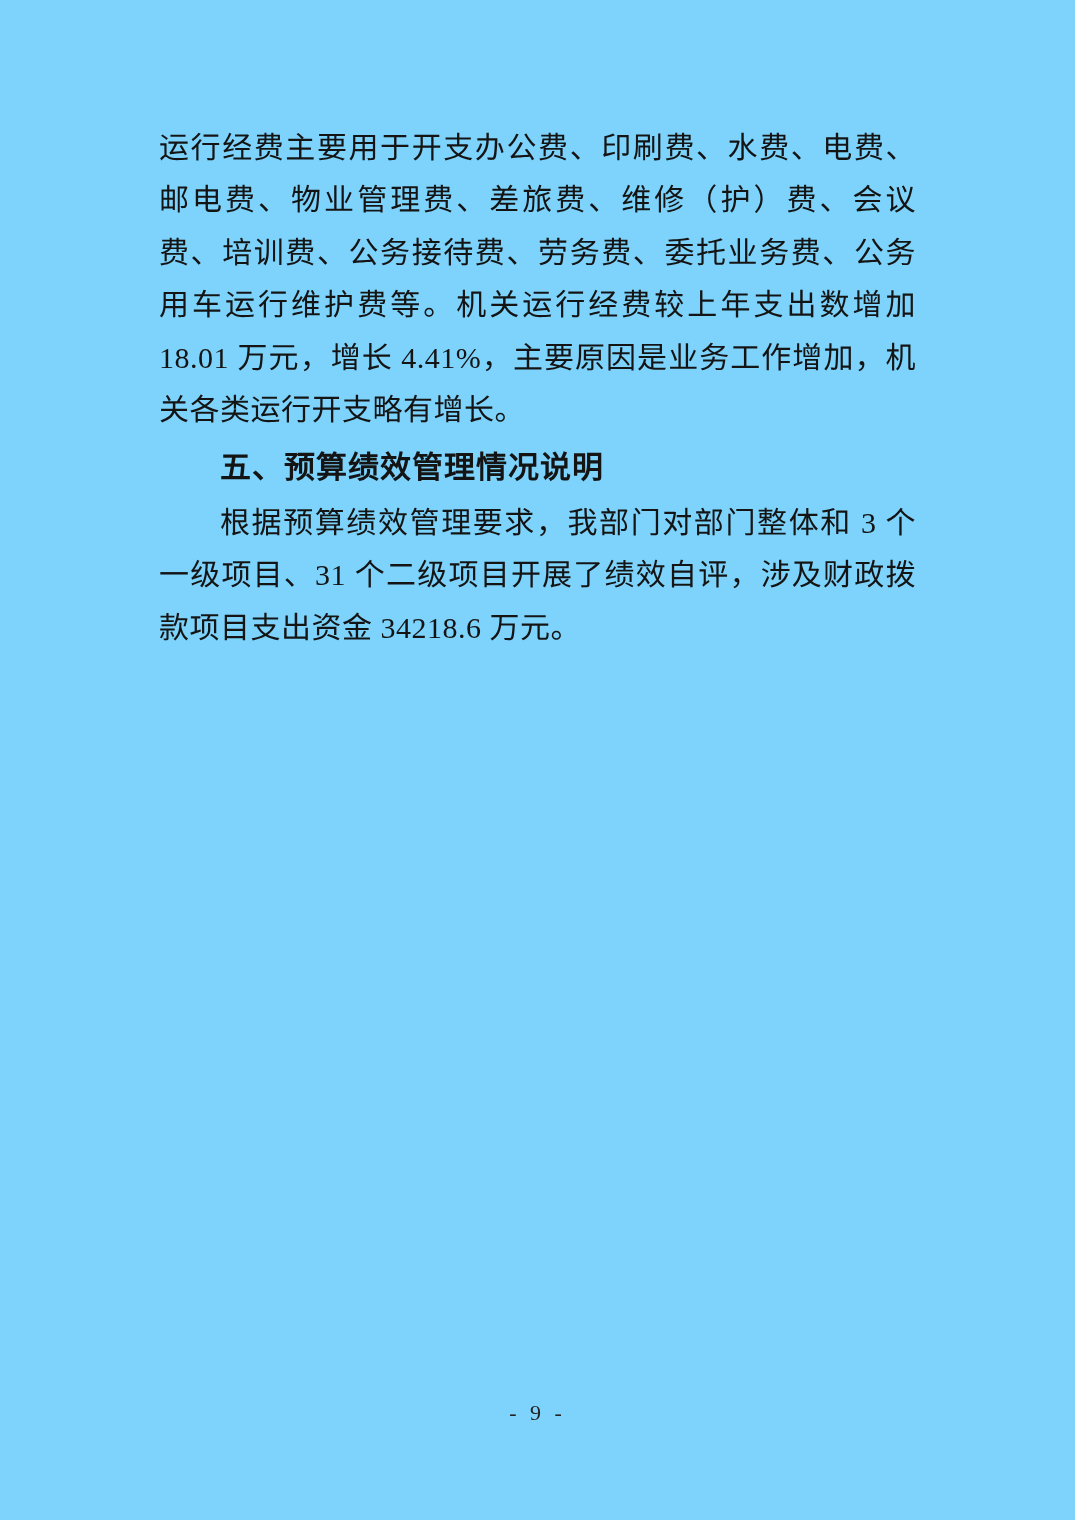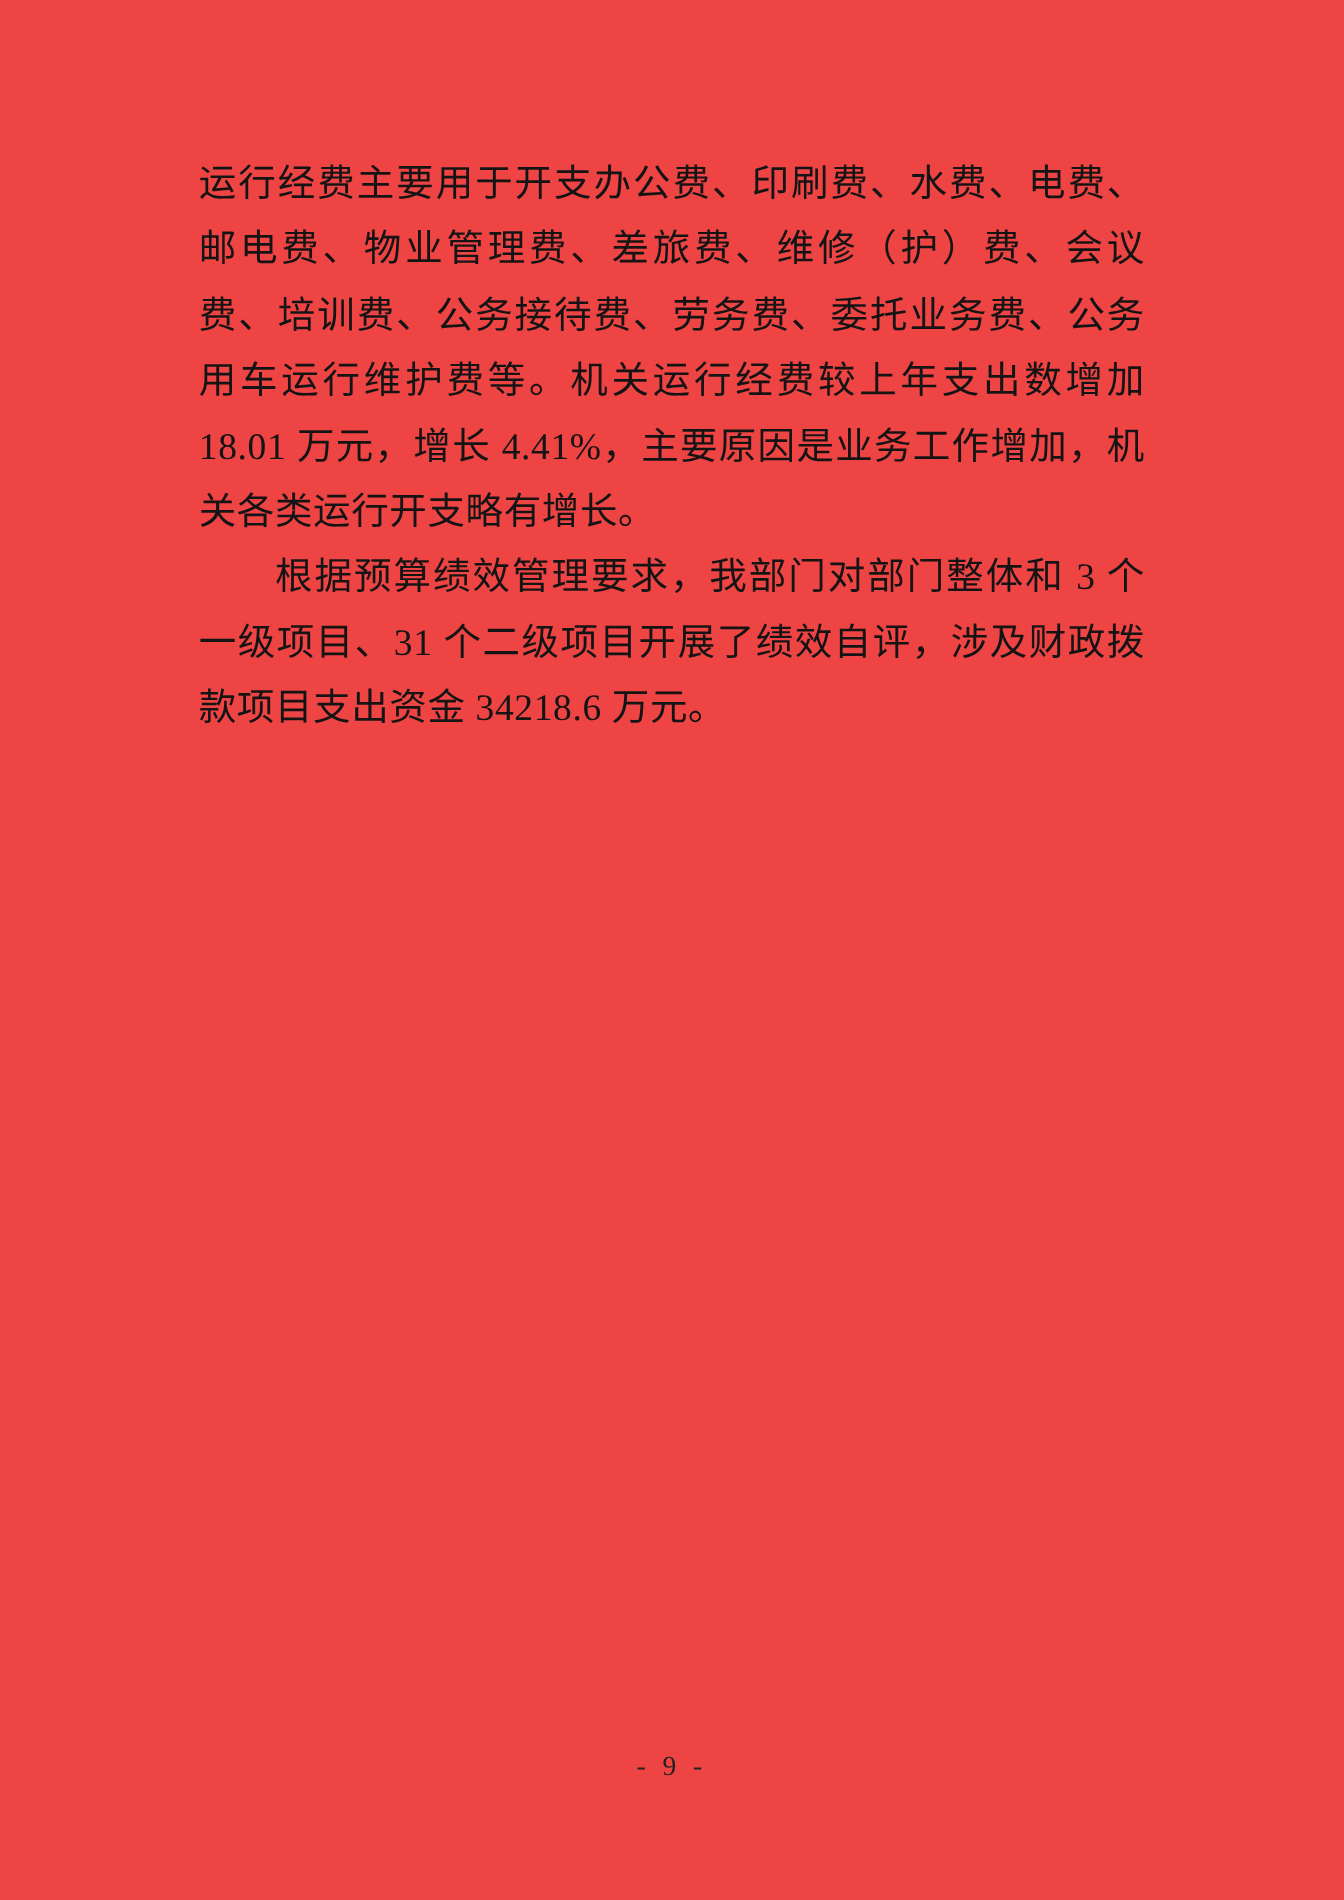--- a/index.html
+++ b/index.html
@@ -11,7 +11,7 @@
     position: relative;
     width: 1075px;
     height: 1520px;
-    background: #ef4444;
+    background: #7dd3fc;
     color: #141414;
     font-family: "Liberation Serif", "DejaVu Serif", serif;
     overflow: hidden;

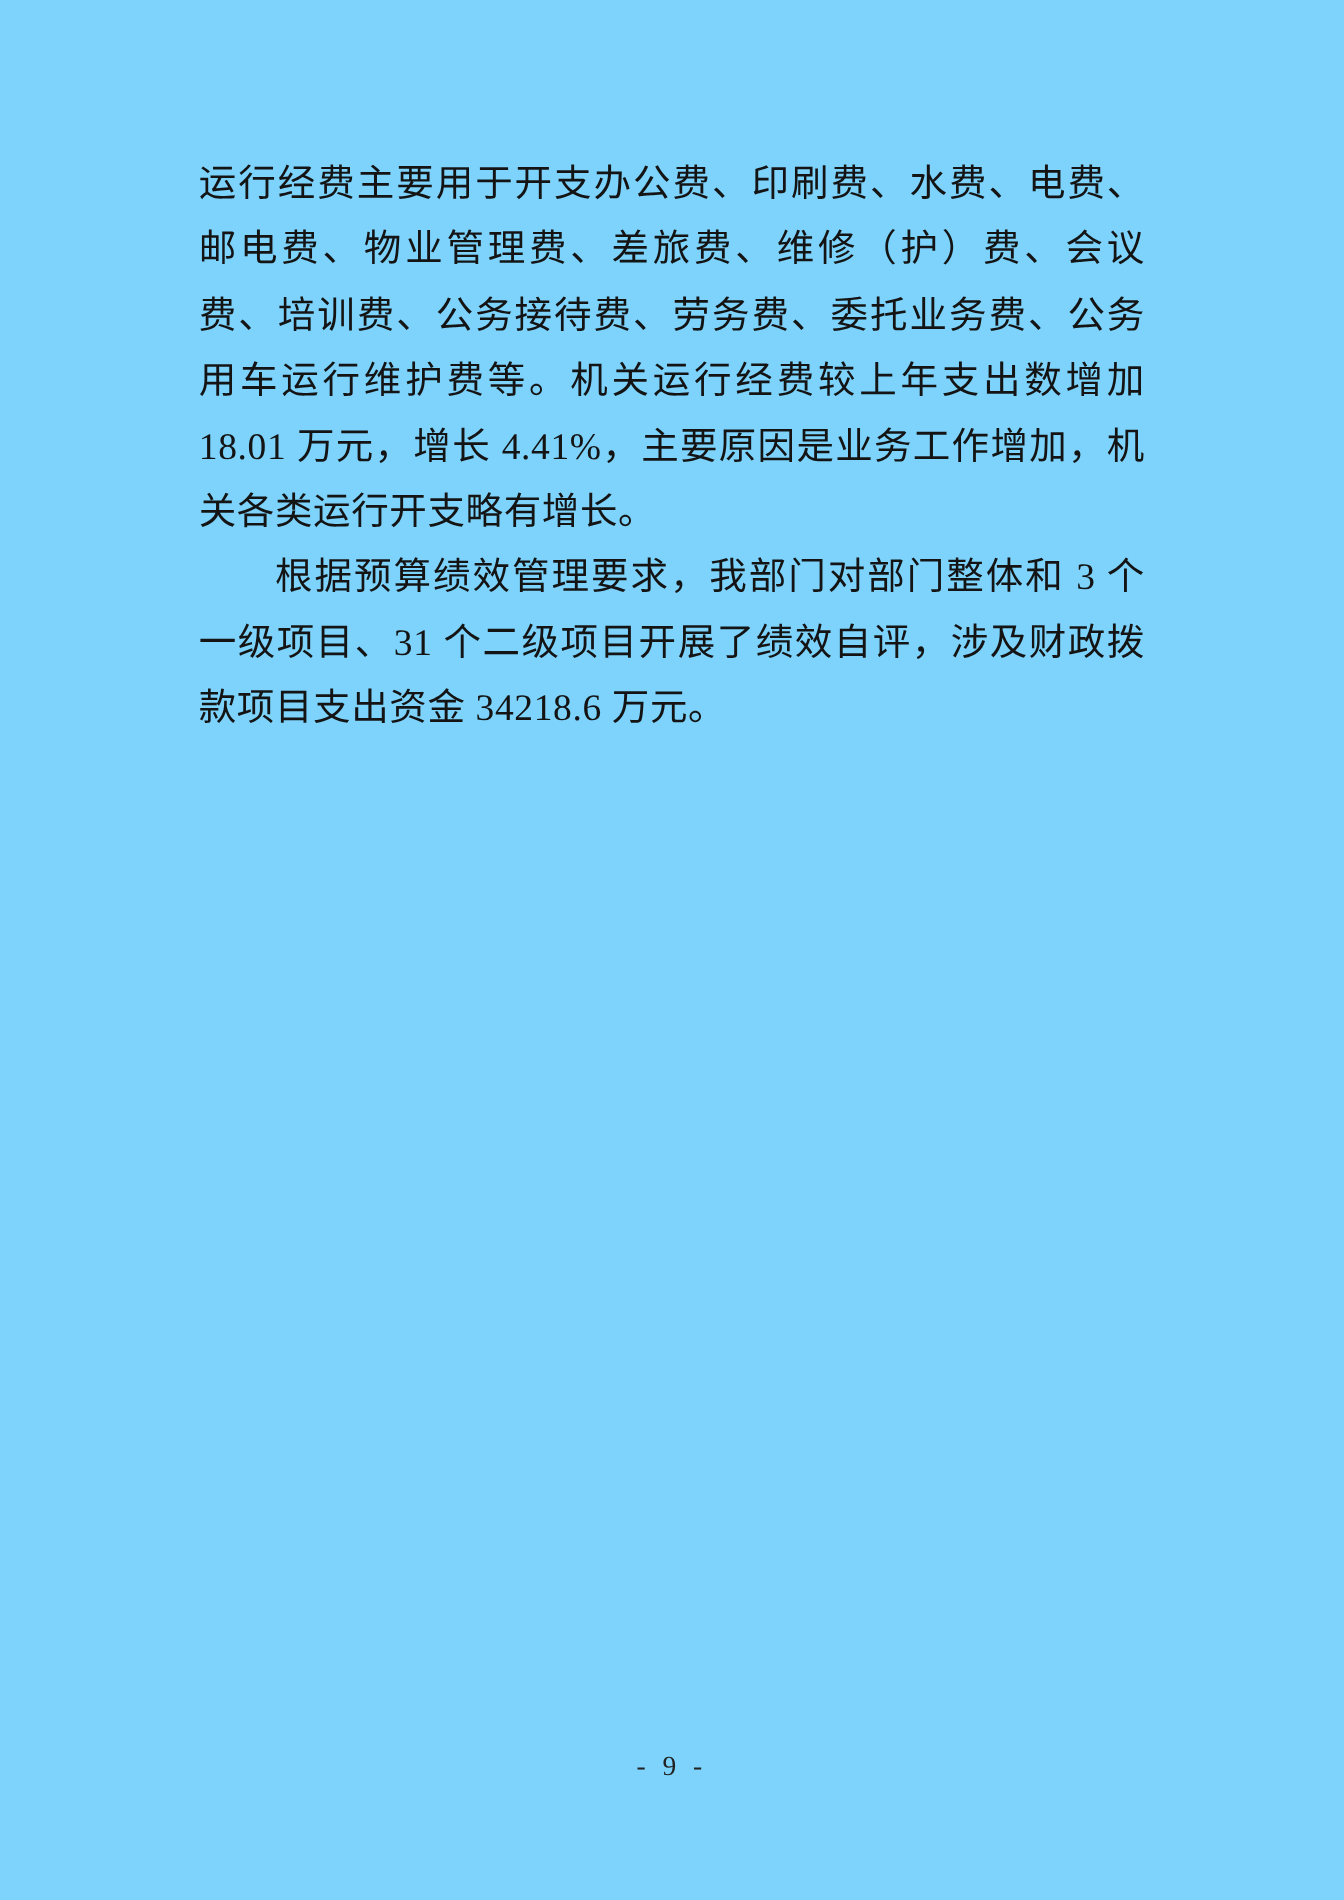--- a/index.html
+++ b/index.html
@@ -77,6 +77,7 @@
 
 
 
+    <h2 class="heading-hei">五、预算绩效管理情况说明</h2>
 
 
     <p class="para indent">根据预算绩效管理要求，我部门对部门整体和 3 个一级项目、31 个二级项目开展了绩效自评，涉及财政拨款项目支出资金 34218.6 万元。</p>

